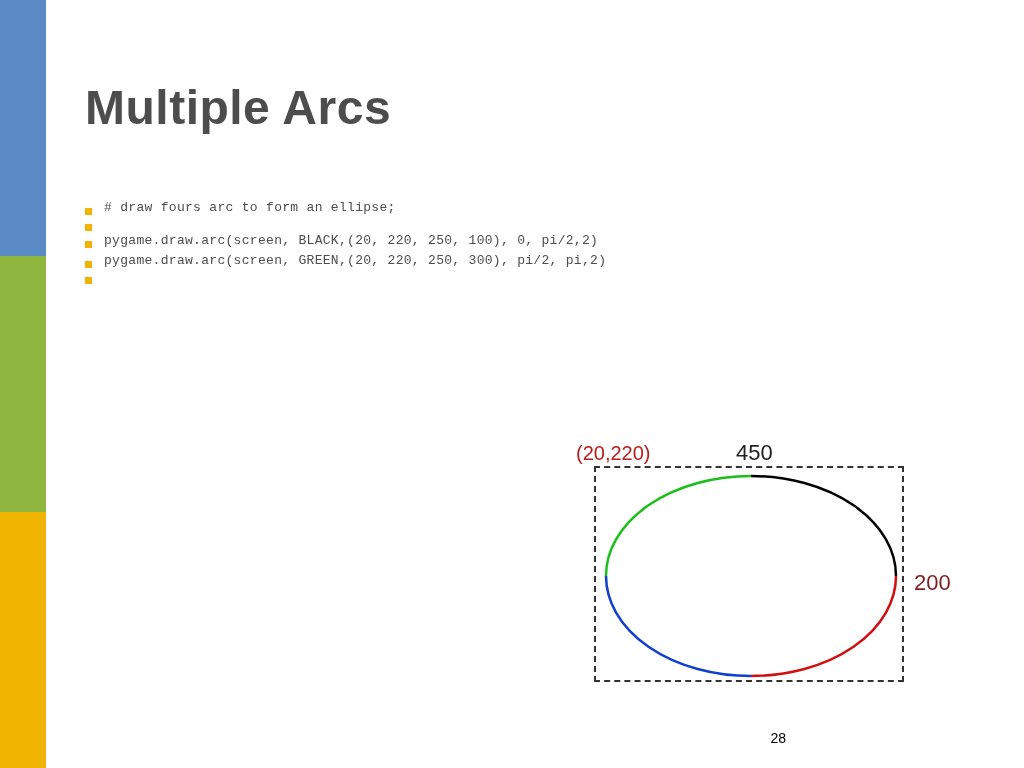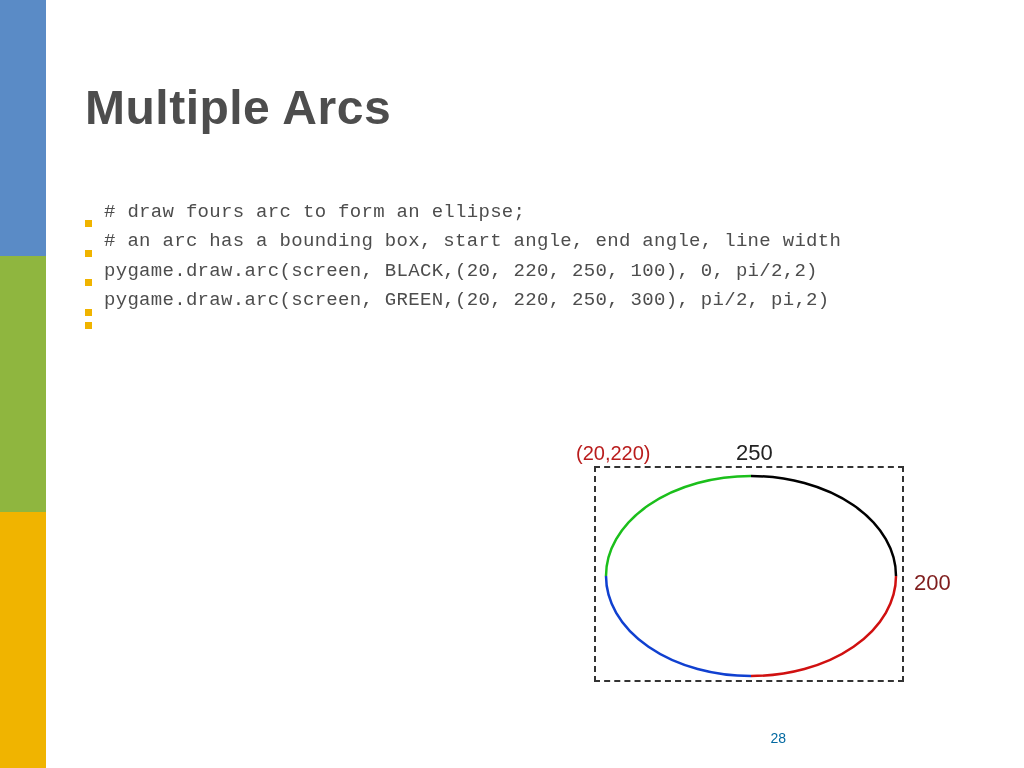--- a/index.html
+++ b/index.html
@@ -11,7 +11,7 @@
   .stripe-amber { position: absolute; left: 0; top: 512px; width: 46px; height: 256px; background: #f0b400; }
   .title { position: absolute; left: 85px; top: 80px; font-size: 48px; font-weight: 900; color: #4d4d4d; letter-spacing: 0.5px; }
   .bullets { position: absolute; left: 85px; top: 198px; width: 880px; }
-  .bullet { display: flex; align-items: flex-end; font-family: "Courier New", Courier, monospace; font-size: 19px; color: #4d4d4d; line-height: 1.55; letter-spacing: 0.3px; }
+  .bullet { display: flex; align-items: center; font-family: "Courier New", Courier, monospace; font-size: 13px; color: #4d4d4d; line-height: 1.55; letter-spacing: 0.3px; }
   .sq { display: inline-block; width: 7px; height: 7px; background: #f0b400; margin-right: 12px; margin-top: 6px; flex: 0 0 7px; }
   .diagram { position: absolute; left: 576px; top: 466px; width: 340px; height: 220px; }
   .box-outline { border: 2px dashed #333; width: 310px; height: 216px; position: absolute; left: 18px; top: 0; }

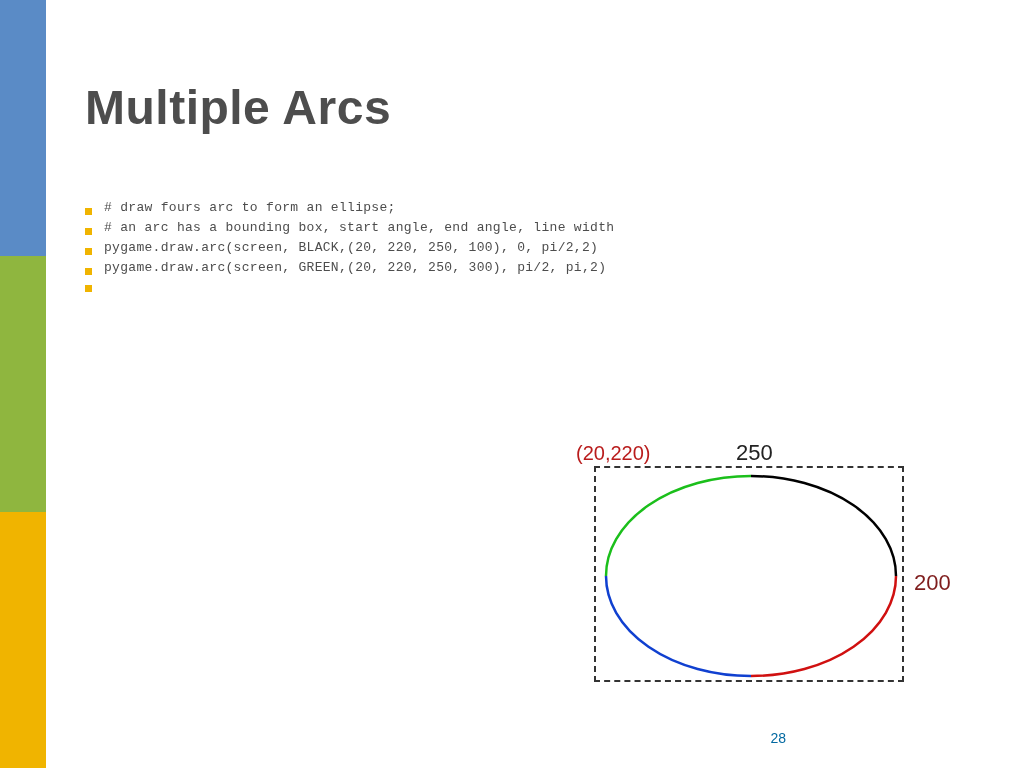--- a/index.html
+++ b/index.html
@@ -40,7 +40,6 @@
       </div>
     <div class="bullet">
         <span class="sq"></span>
-        <span># an arc has a bounding box, start angle, end angle, line width</span>
       </div>
     <div class="bullet">
         <span class="sq"></span>

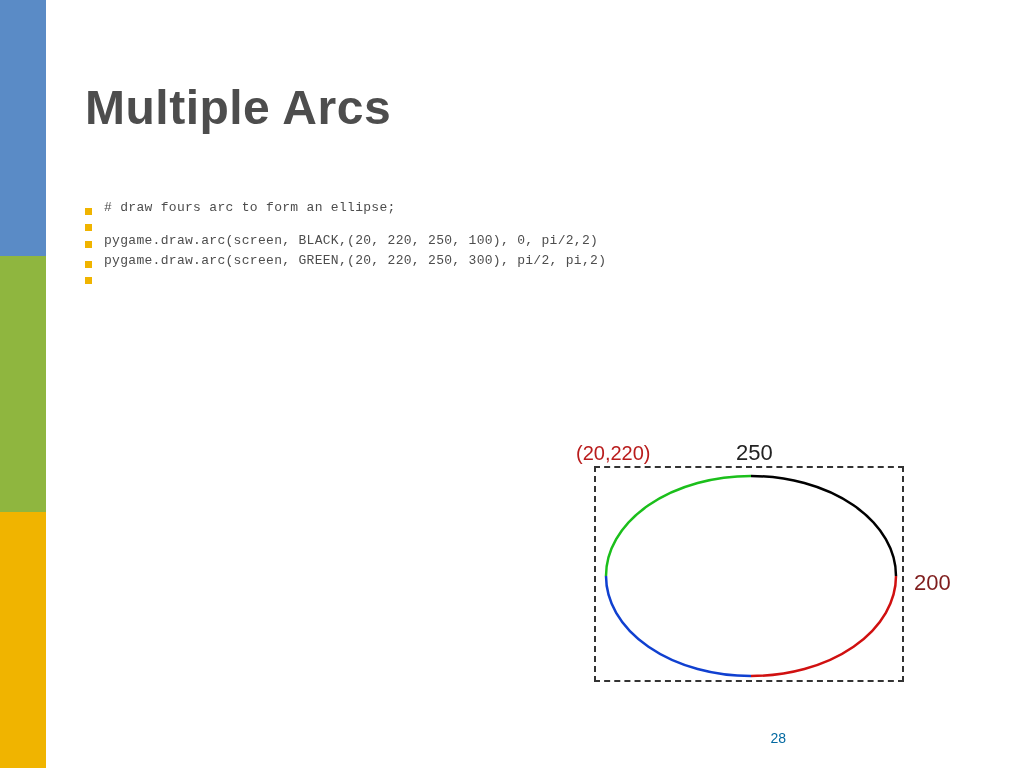--- a/index.html
+++ b/index.html
@@ -56,7 +56,7 @@
 
   <div class="diagram">
     <div class="label-tl">(20,220)</div>
-    <div class="label-w">250</div>
+    <div class="label-w">450</div>
     <div class="label-h">200</div>
     <div class="box-outline">
       <svg id="arc-svg" width="310" height="216" viewBox="0 0 310 216">

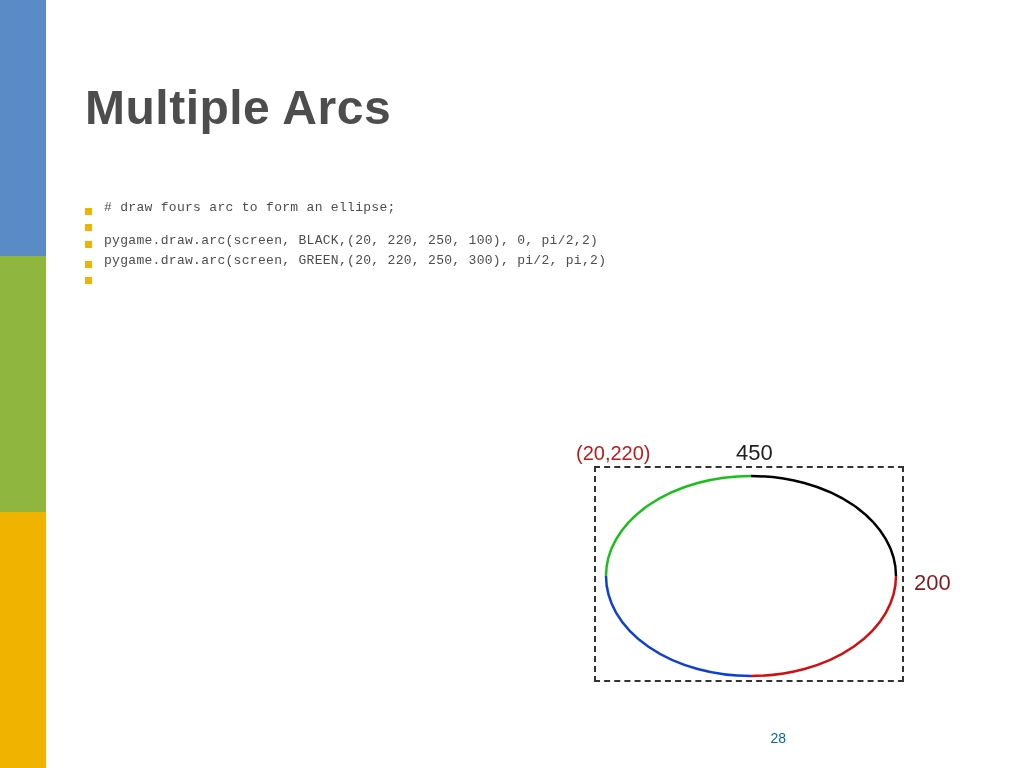--- a/index.html
+++ b/index.html
@@ -18,7 +18,7 @@
   .label-tl { position: absolute; left: 0; top: -24px; font-family: Arial, sans-serif; font-size: 20px; color: #b91c1c; }
   .label-w  { position: absolute; left: 160px; top: -26px; font-family: Arial, sans-serif; font-size: 22px; color: #222; }
   .label-h  { position: absolute; left: 338px; top: 104px; font-family: Arial, sans-serif; font-size: 22px; color: #7f1d1d; }
-  .pagenum { position: absolute; right: 30px; bottom: 22px; font-size: 14px; color: #0369a1; }
+  .pagenum { position: absolute; right: 30px; bottom: 22px; font-size: 14px; color: #000000; }
 </style>
 </head>
 <body>

